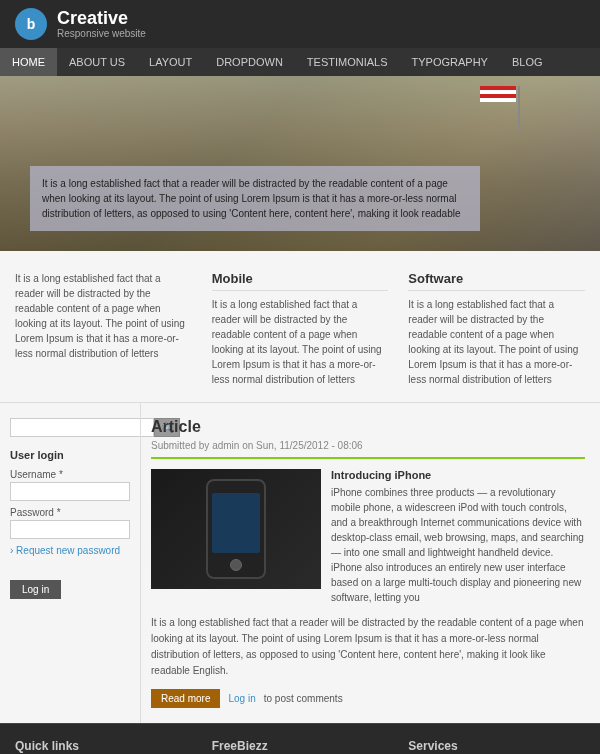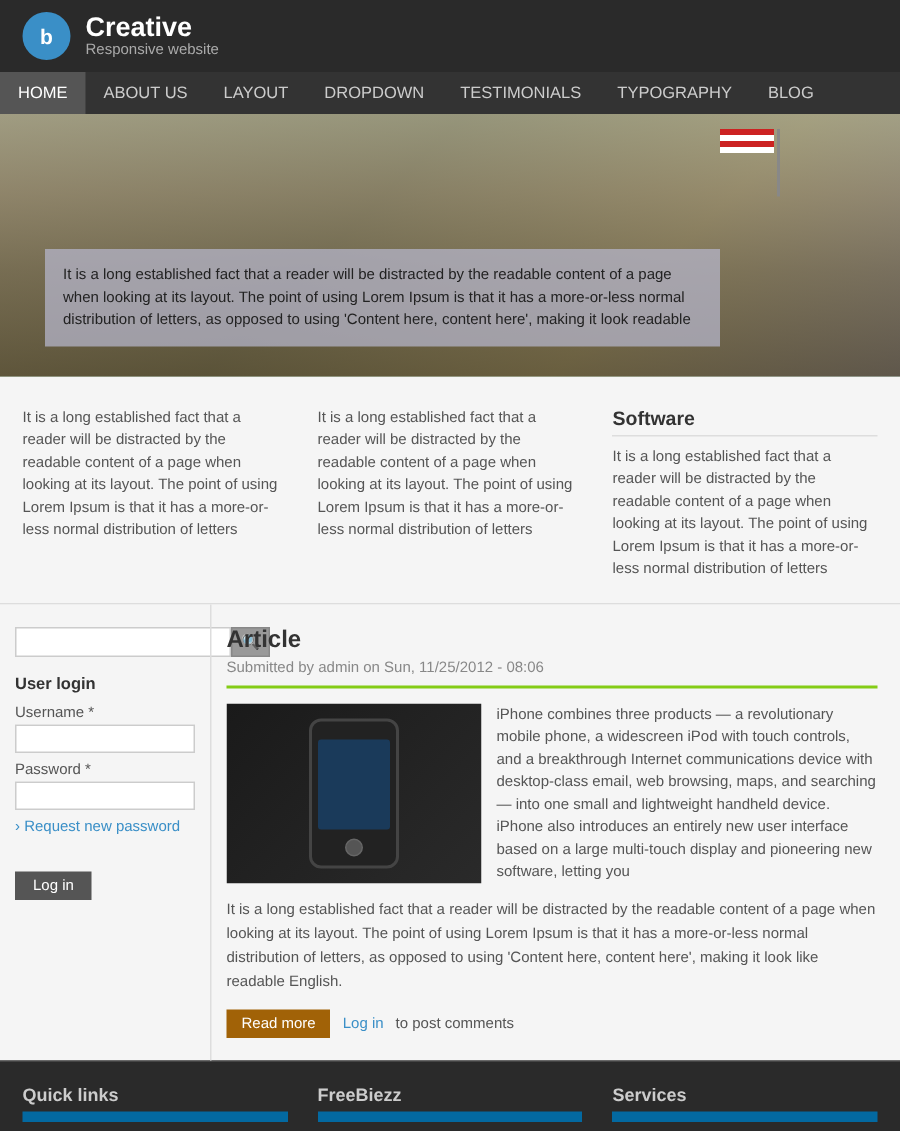--- a/index.html
+++ b/index.html
@@ -119,6 +119,7 @@
 The point of using Lorem Ipsum is that it has a more-or-less normal distribution of letters</p>
   </div>
   <div class="col-third">
+    <h3>Mobile</h3>
     <p>It is a long established fact that a reader will be distracted by the readable content of a page when looking at its layout.
 
 The point of using Lorem Ipsum is that it has a more-or-less normal distribution of letters</p>

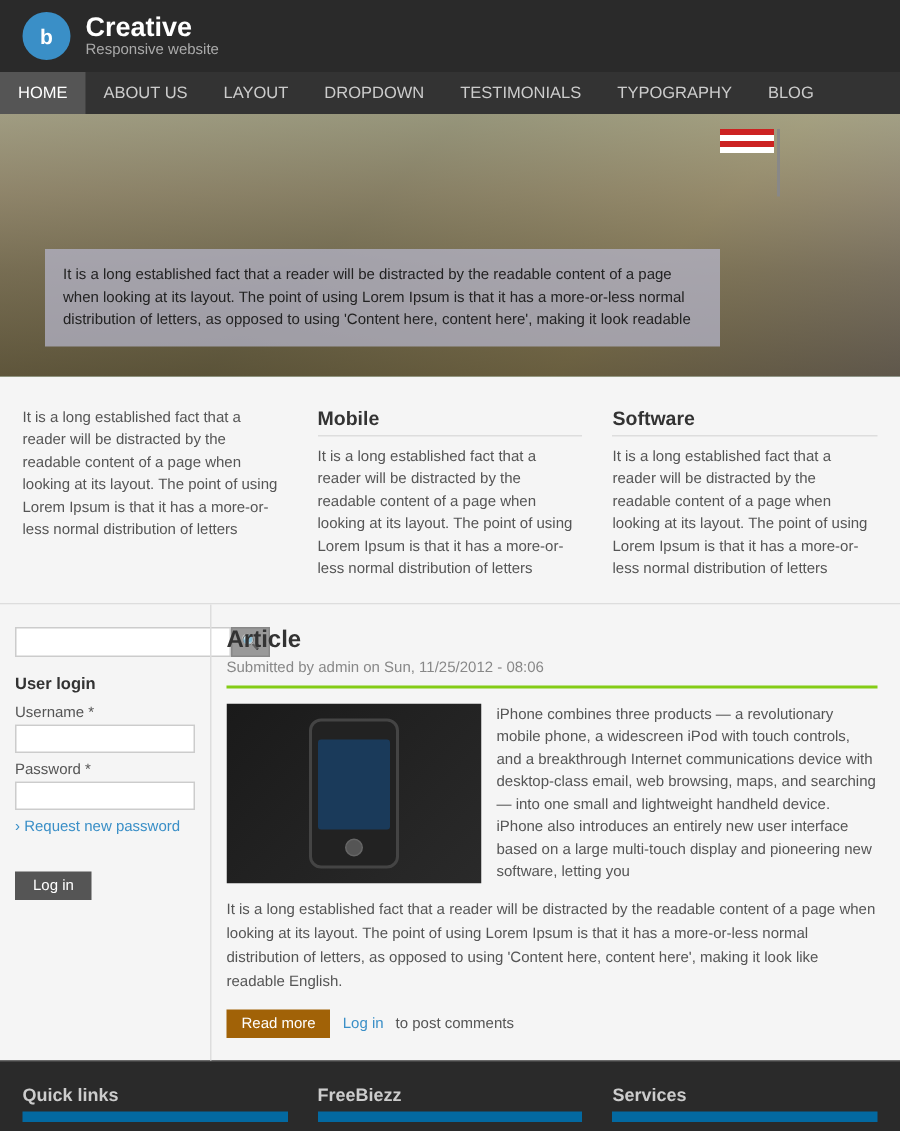--- a/index.html
+++ b/index.html
@@ -167,6 +167,7 @@
           </div>
         </div>
         <div class="article-right">
+          <h5>Introducing  iPhone</h5>
           <p>iPhone combines three products — a revolutionary mobile phone, a widescreen iPod with touch controls, and a breakthrough Internet communications device with desktop-class email, web browsing, maps, and searching — into one small and lightweight handheld device. iPhone also introduces an entirely new user interface based on a large multi-touch display and pioneering new software, letting you</p>
         </div>
       </div>

